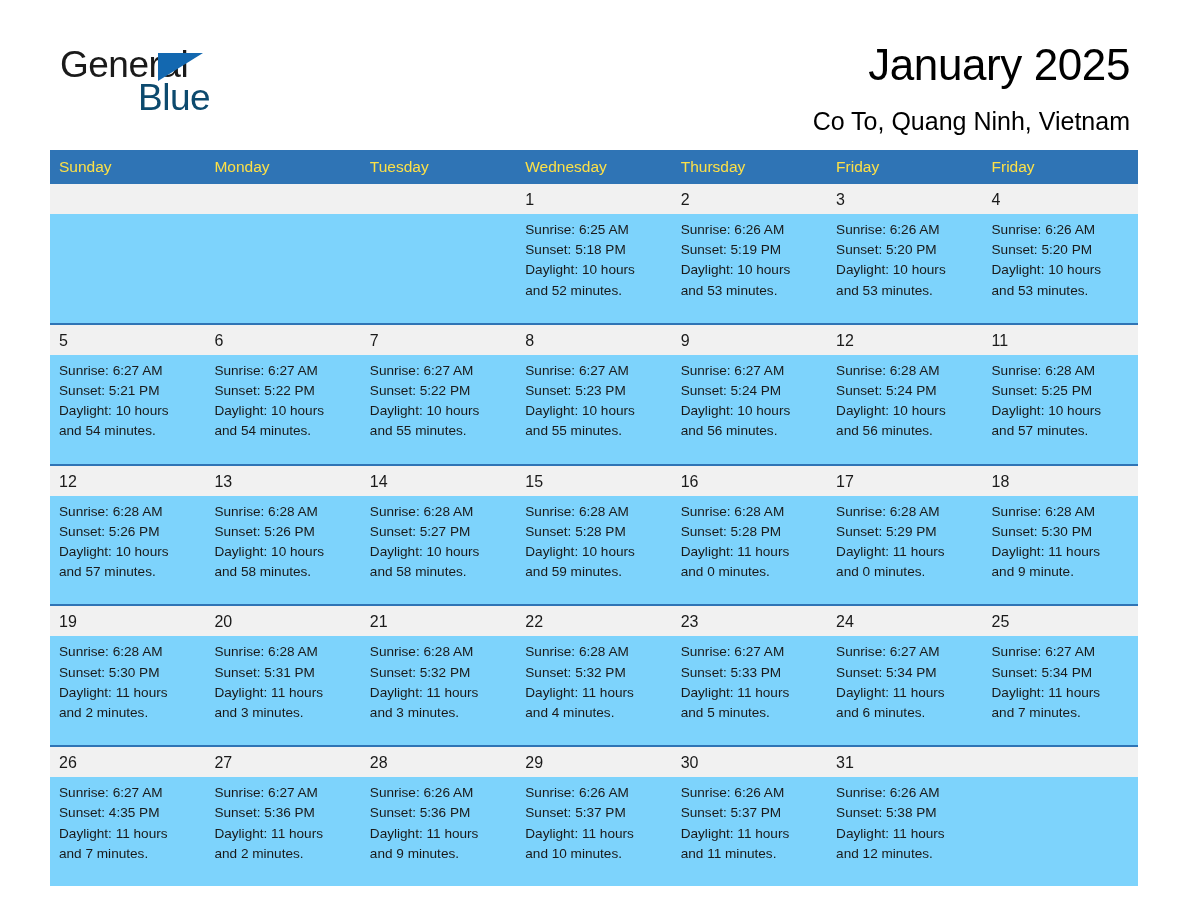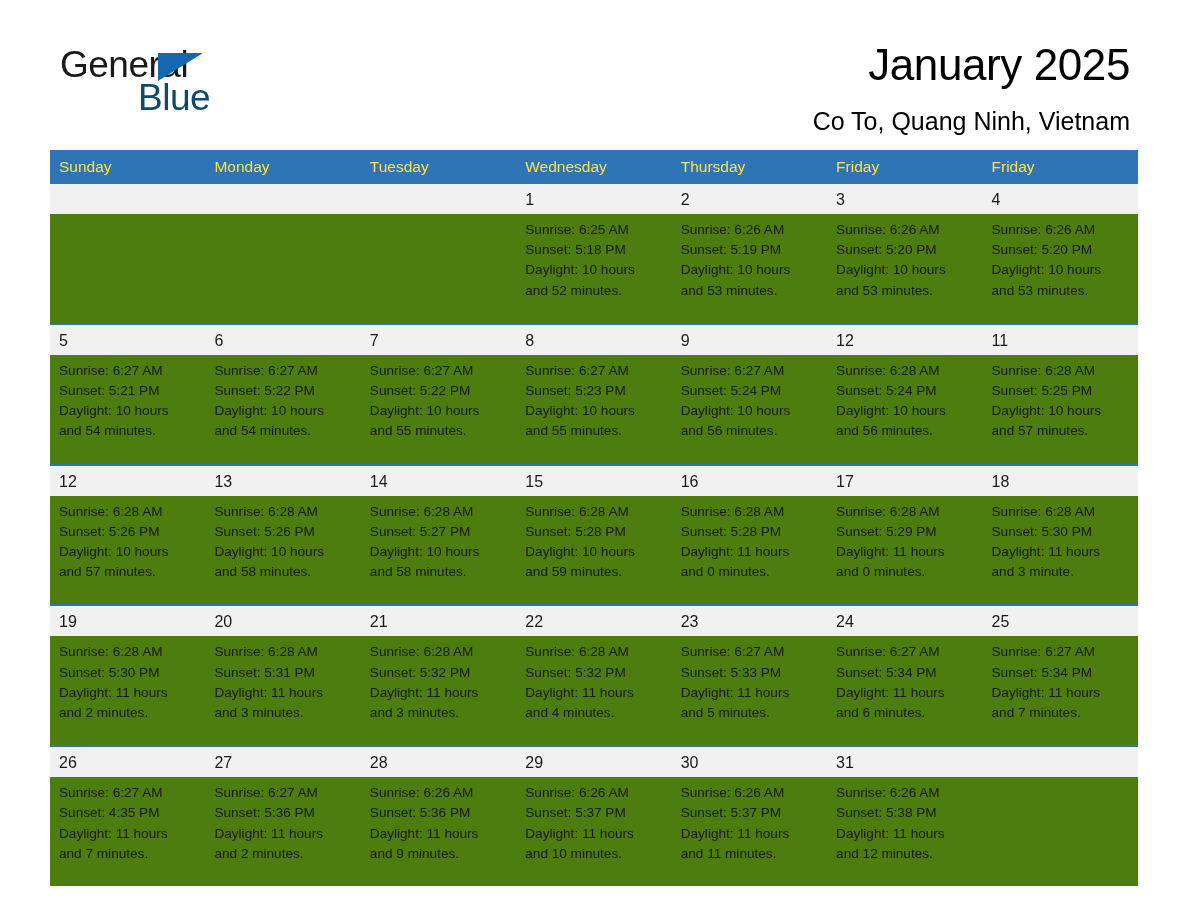--- a/index.html
+++ b/index.html
@@ -113,7 +113,7 @@
     border-top: none;
   }
   .inforow td {
-    background: #4d7c0f;
+    background: #7dd3fc;
     font-size: 13.6px;
     color: #1a1a1a;
     padding: 6px 12px 22px 9px;

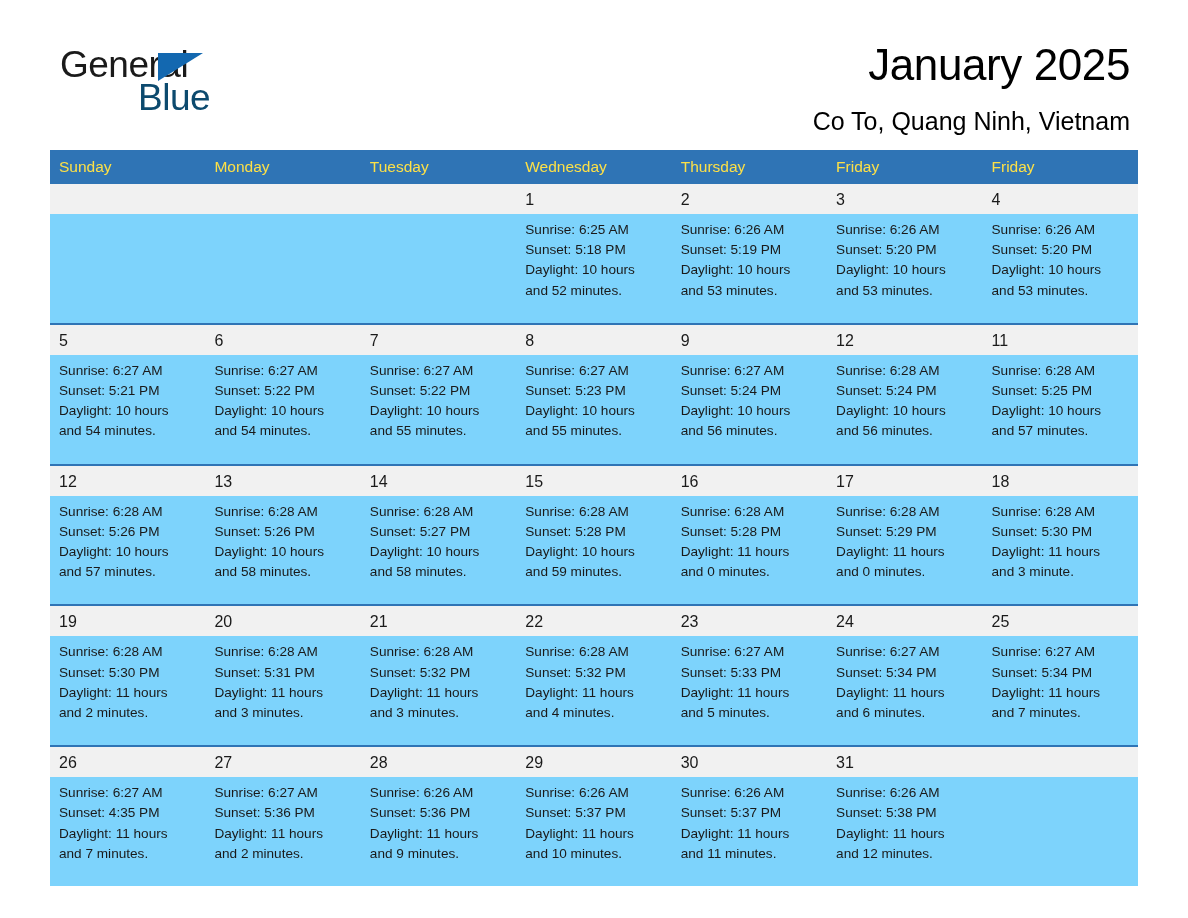--- a/index.html
+++ b/index.html
@@ -315,7 +315,7 @@
           <div class="info-line">Sunrise: 6:28 AM</div>
           <div class="info-line">Sunset: 5:30 PM</div>
           <div class="info-line">Daylight: 11 hours</div>
-          <div class="info-line">and 3 minute.</div>
+          <div class="info-line">and 9 minute.</div>
         </td>
       </tr>
     </tbody>

